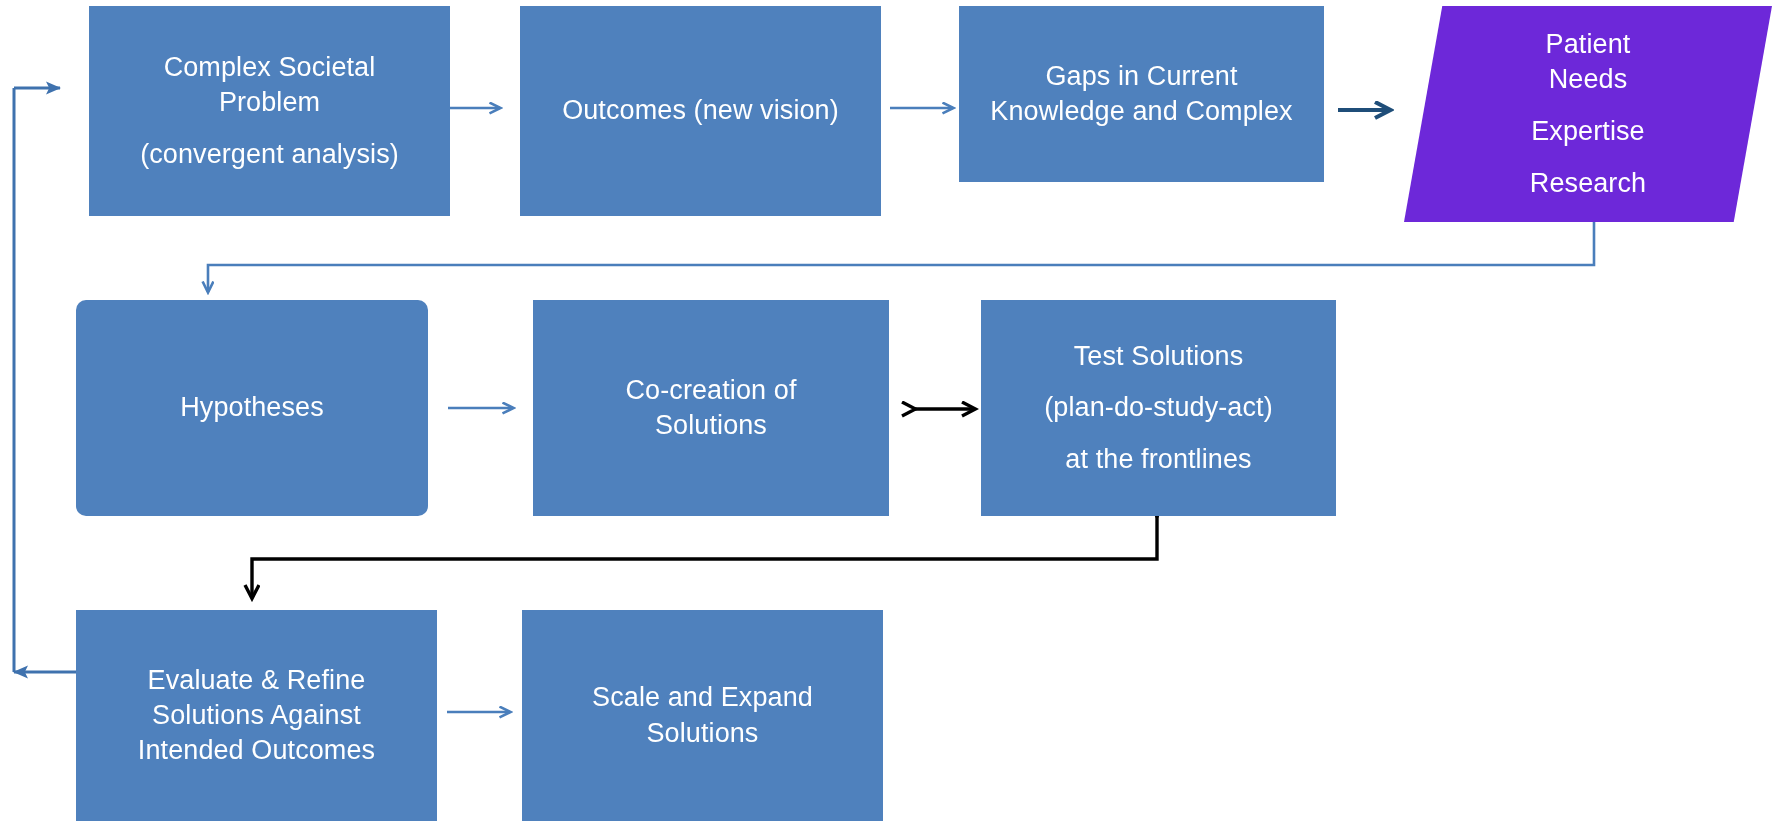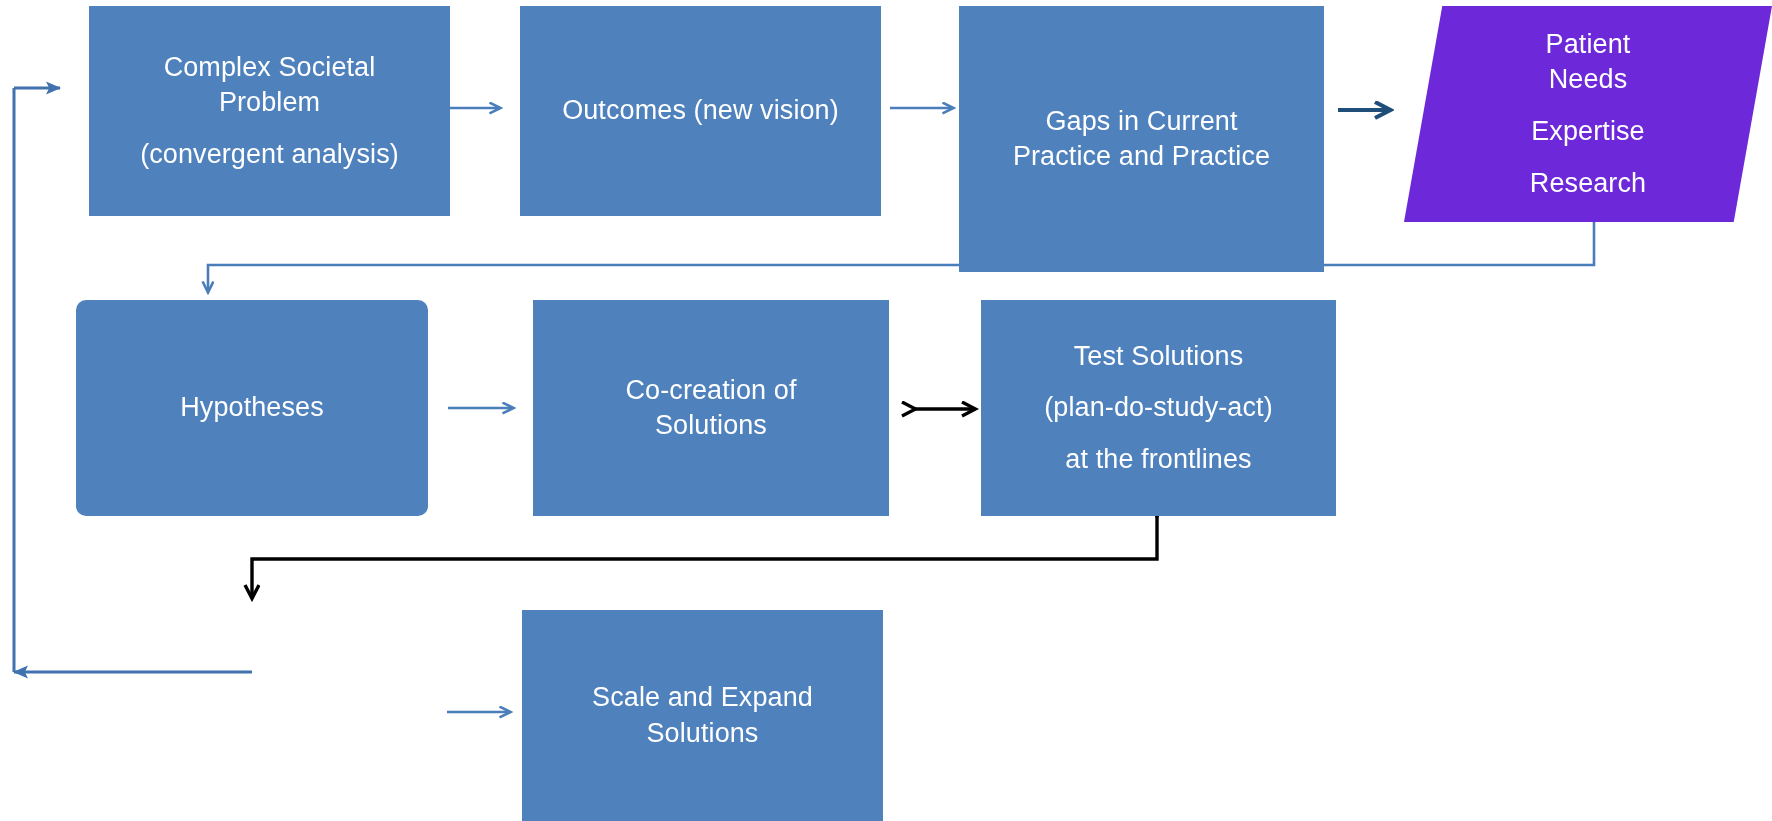--- a/index.html
+++ b/index.html
@@ -121,7 +121,7 @@
     <span class="line">Outcomes (new vision)</span>
   </div>
 
-  <div class="node rect" style="left:959px; top:6px; width:365px; height:266px;">
+  <div class="node rect" style="left:959px; top:6px; width:365px; height:176px;">
     <span class="line">Gaps in Current</span>
     <span class="line">Practice and Practice</span>
   </div>

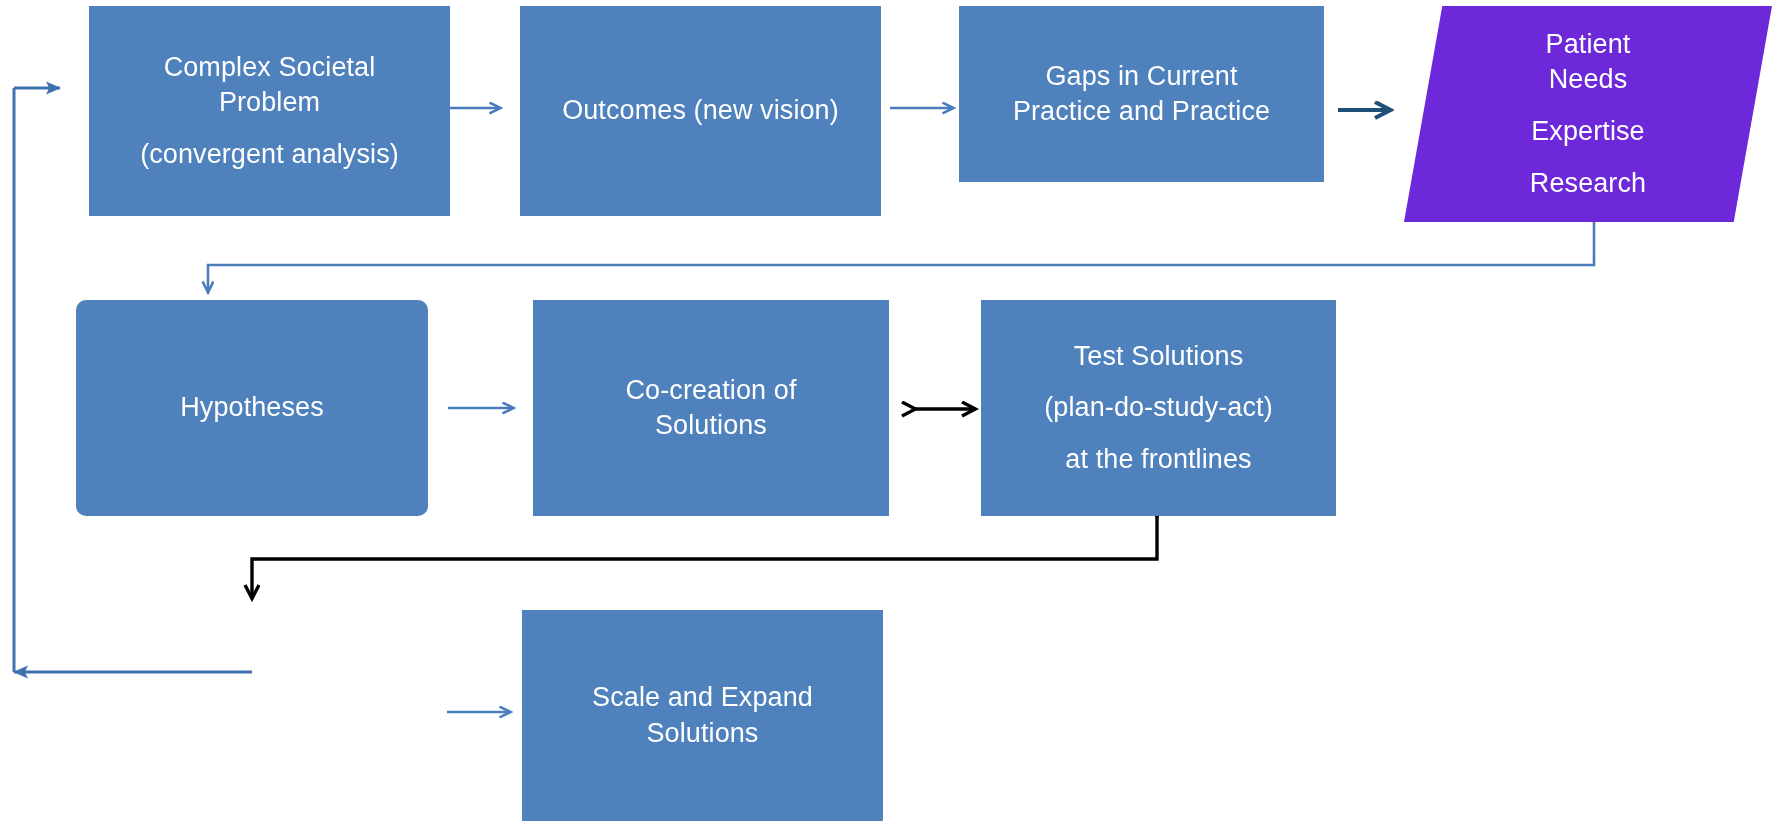--- a/index.html
+++ b/index.html
@@ -123,7 +123,7 @@
 
   <div class="node rect" style="left:959px; top:6px; width:365px; height:176px;">
     <span class="line">Gaps in Current</span>
-    <span class="line">Practice and Practice</span>
+    <span class="line">Knowledge and Complex</span>
   </div>
 
   <div class="node parallelogram" style="left:1404px; top:6px; width:368px; height:216px;">

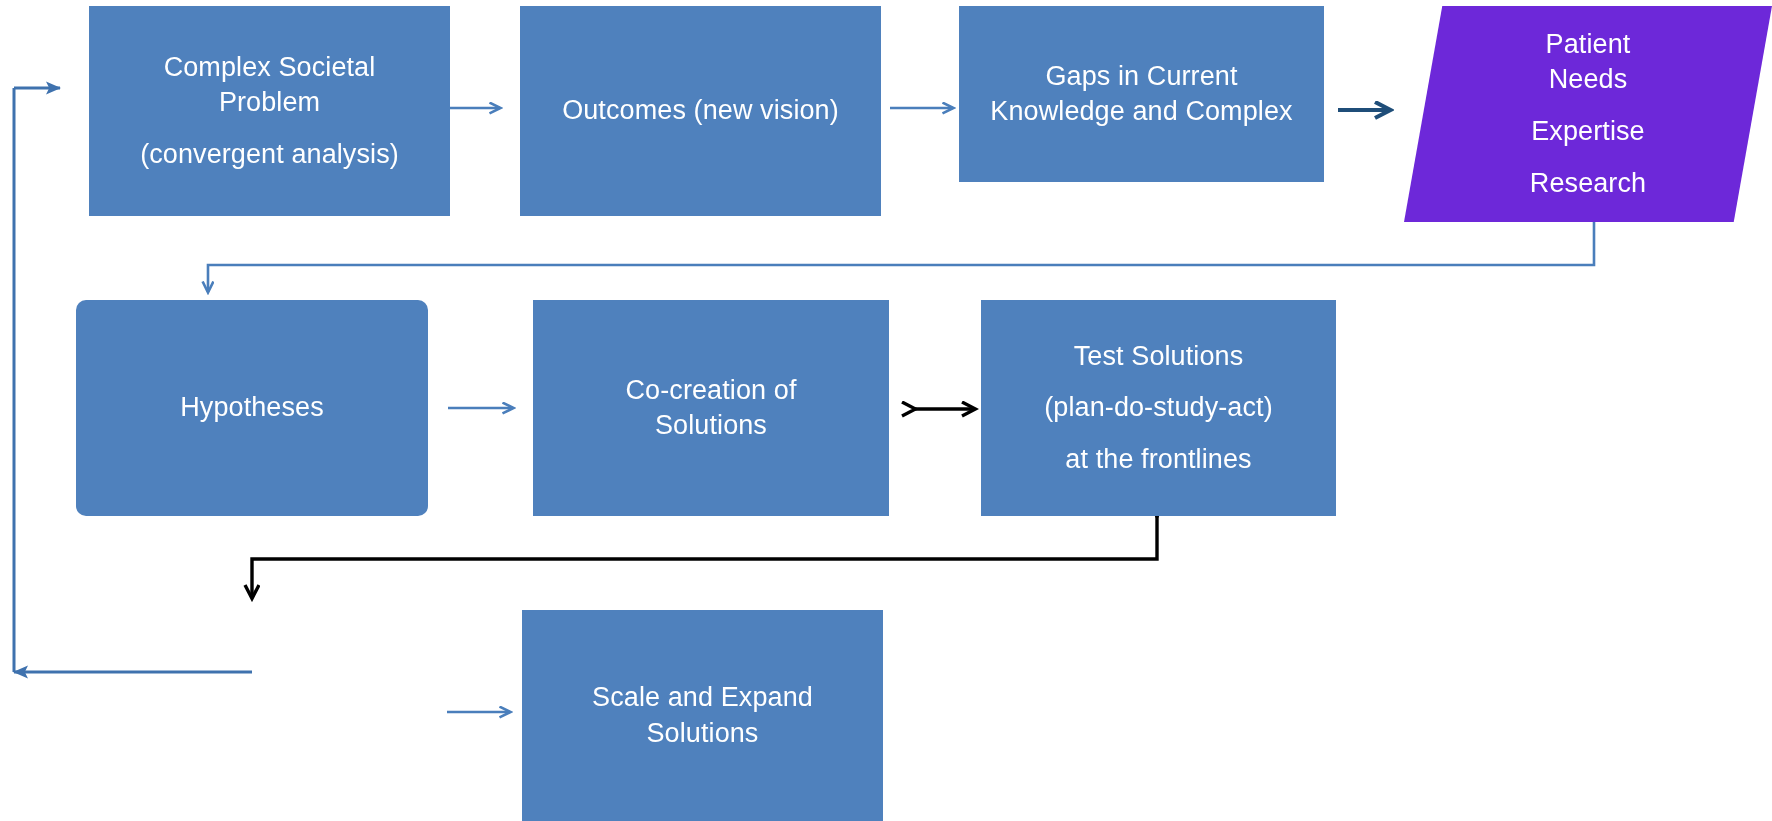--- a/index.html
+++ b/index.html
@@ -148,6 +148,11 @@
     <span class="line gap-before">at the frontlines</span>
   </div>
 
+  <div class="node rect" style="left:76px; top:610px; width:361px; height:211px;">
+    <span class="line">Evaluate &amp; Refine</span>
+    <span class="line">Solutions Against</span>
+    <span class="line">Intended Outcomes</span>
+  </div>
 
   <div class="node rect" style="left:522px; top:610px; width:361px; height:211px;">
     <span class="line">Scale and Expand</span>

